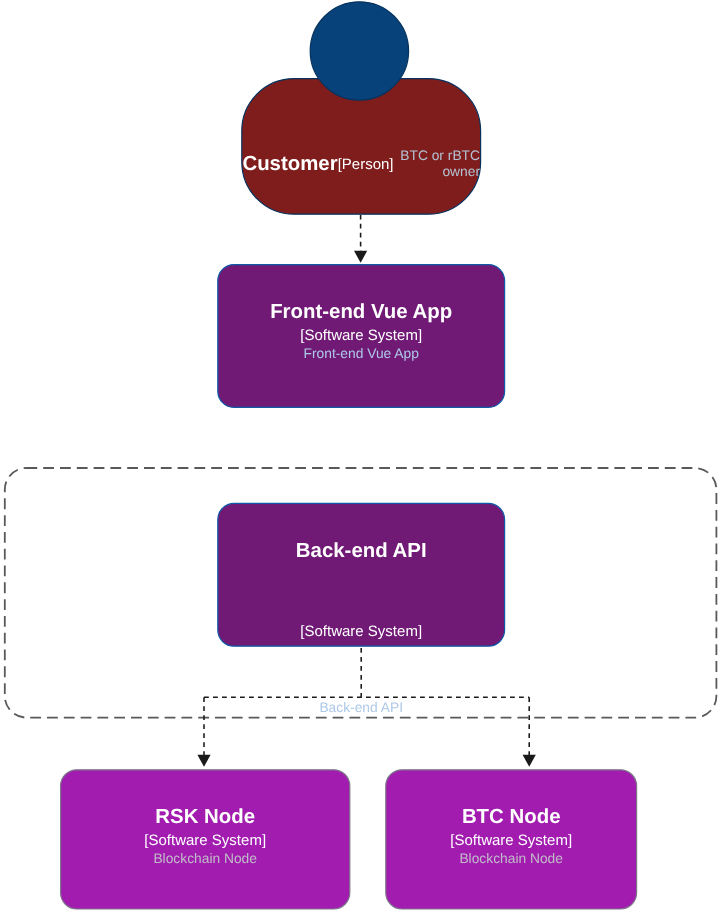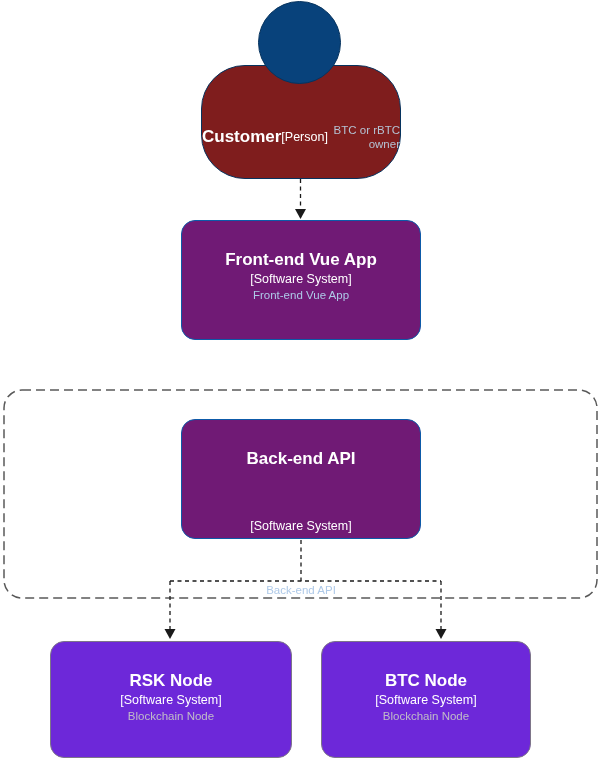--- a/index.html
+++ b/index.html
@@ -40,7 +40,7 @@
     padding-top: 28px;
   }
   .blue   { background: #701a75; border: 1px solid #0d5aa8; }
-  .gray   { background: #6d28d9; border: 1px solid #7d7589; }
+  .gray   { background: #a21caf; border: 1px solid #7d7589; }
 
   .frontend { left: 181px; top: 220px; width: 240px; height: 120px; }
   .backend  { left: 181px; top: 419px; width: 240px; height: 120px; gap: 48px; }

